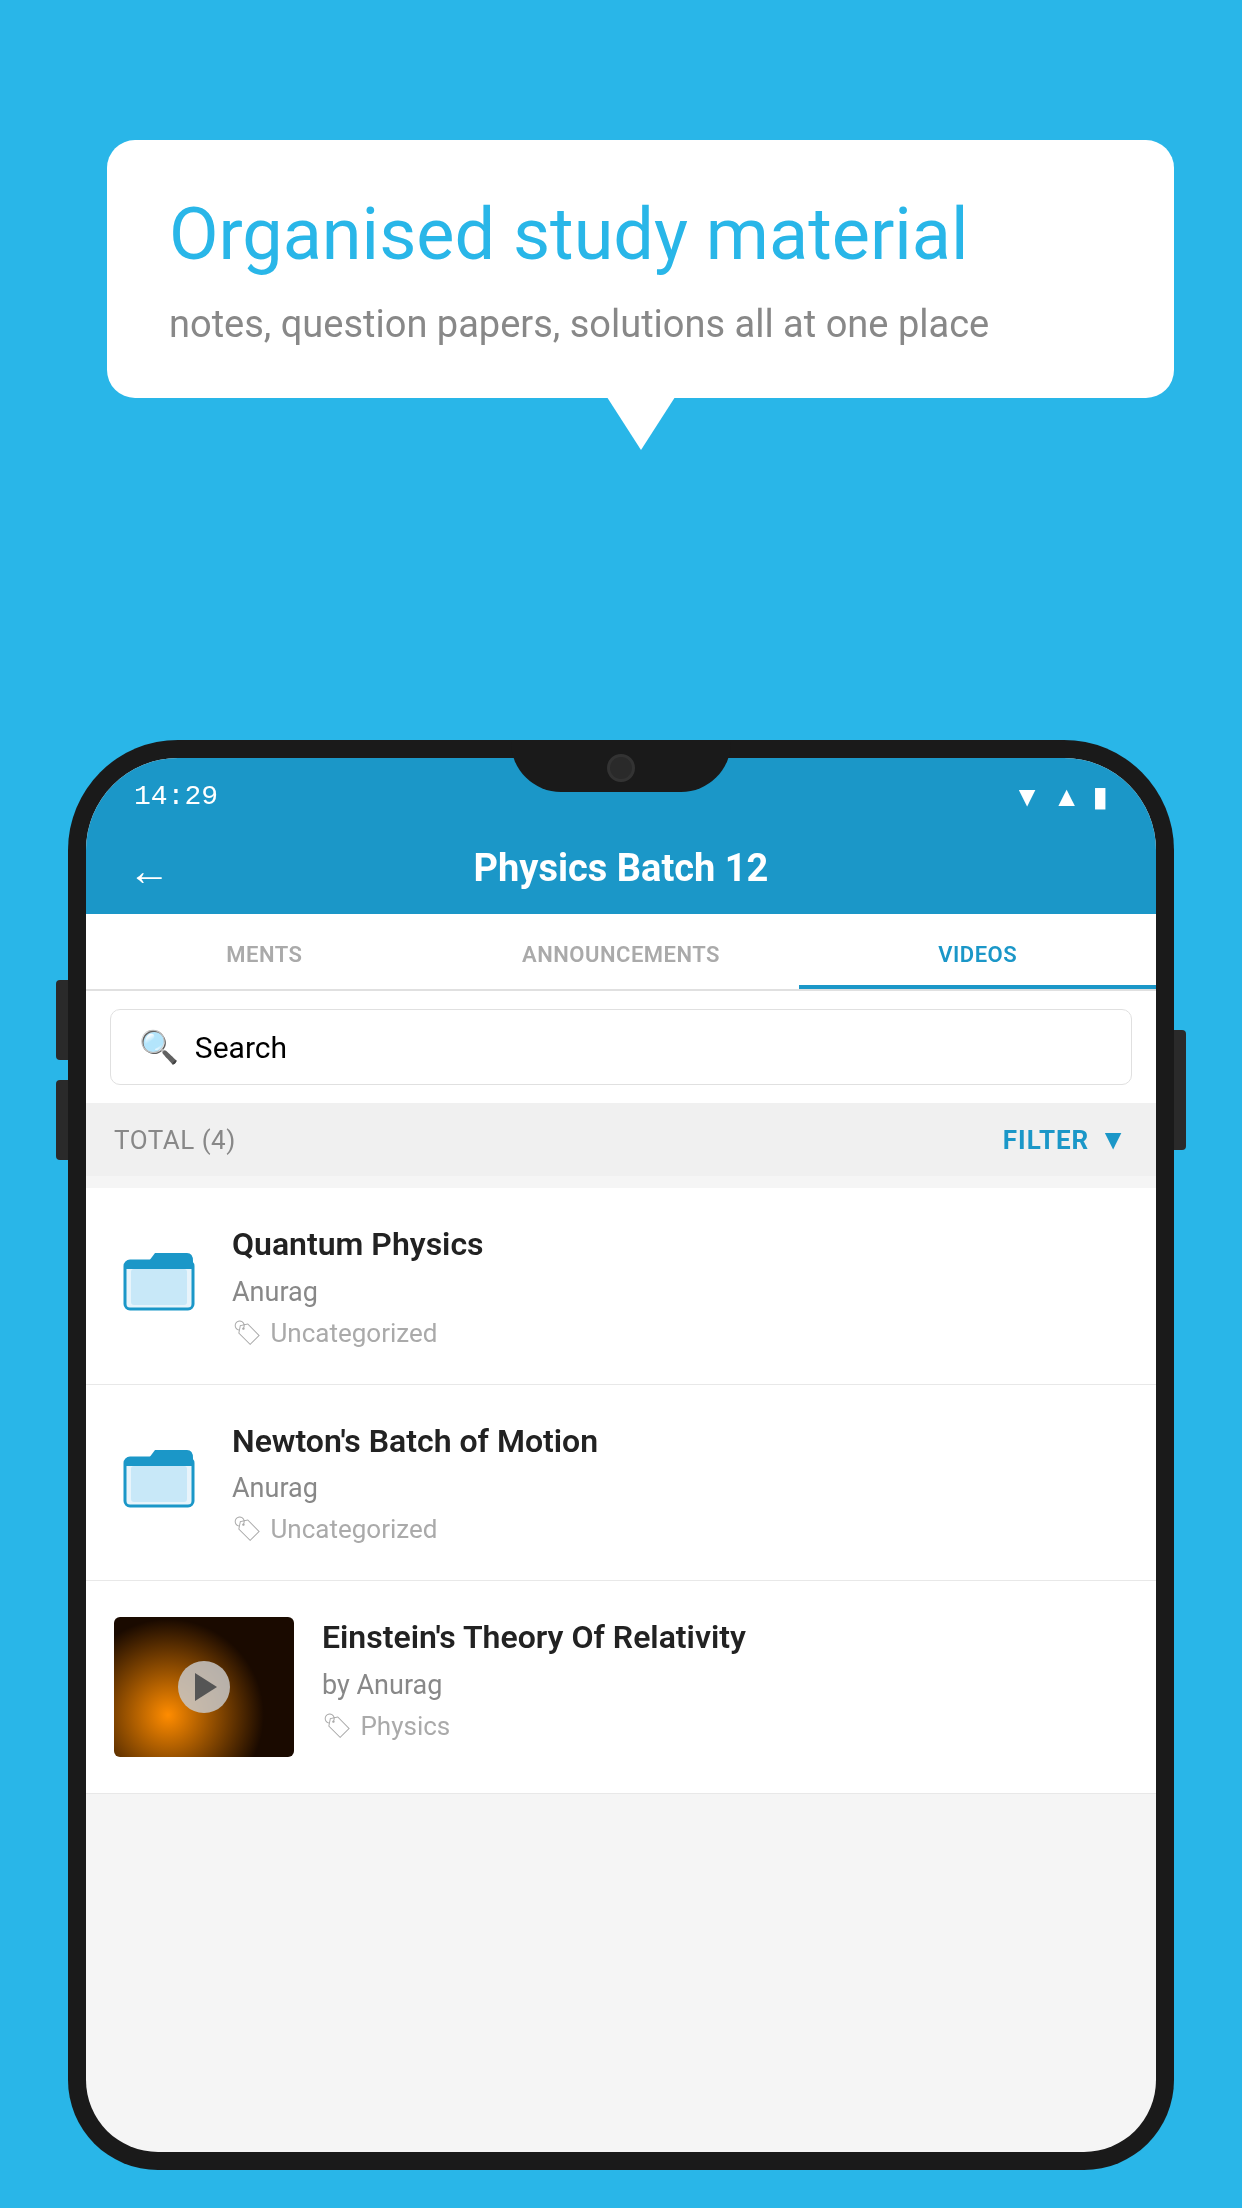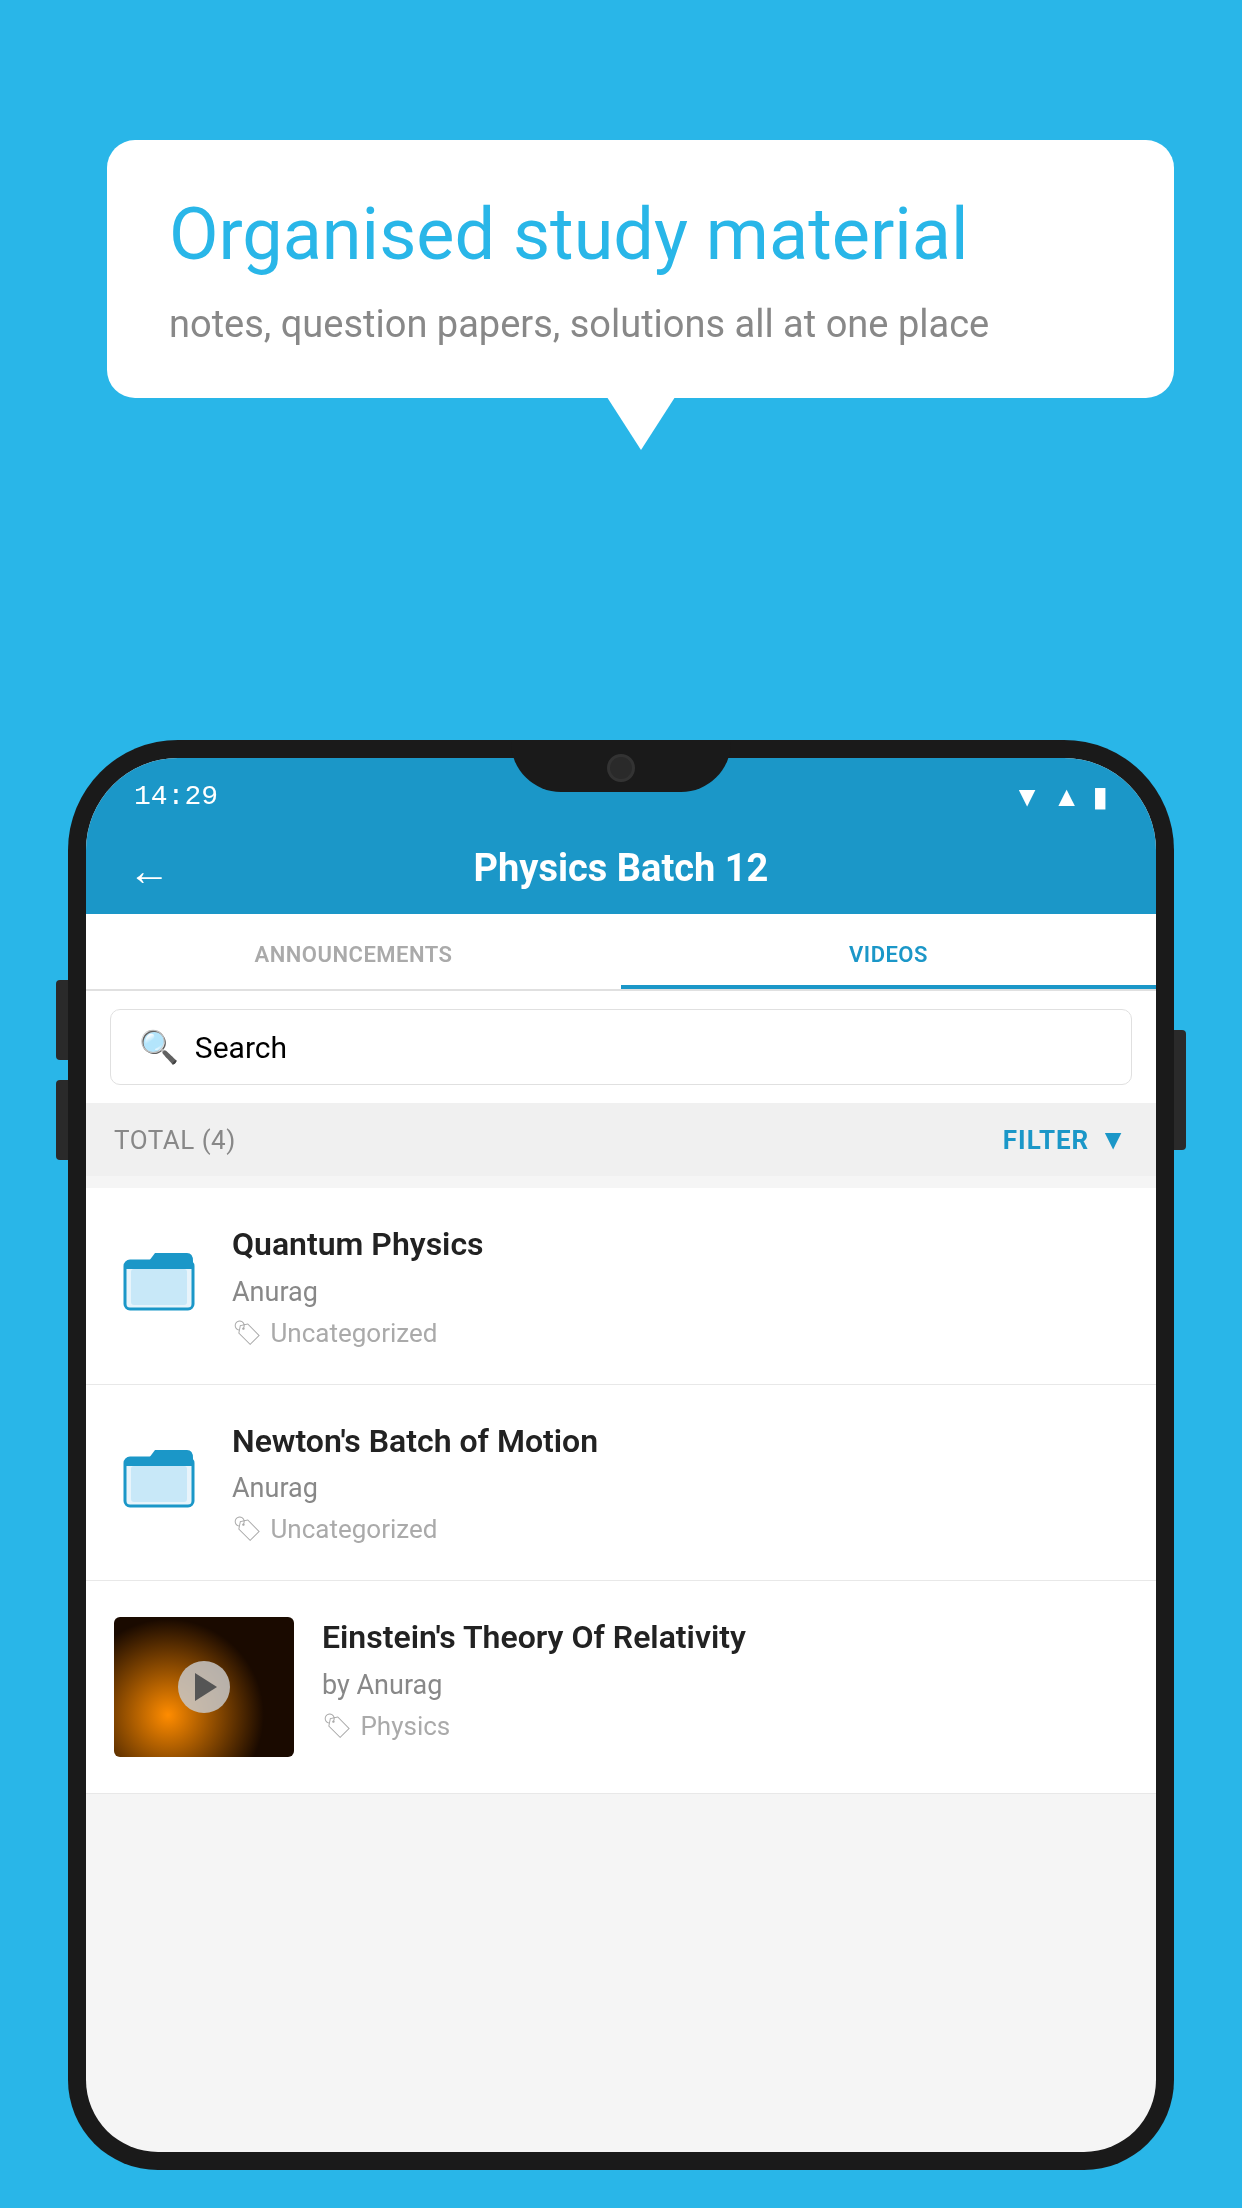--- a/index.html
+++ b/index.html
@@ -428,6 +428,9 @@
       </div>
 
       <div class="tabs-bar">
+        <div class="tab-item">
+          <span>MENTS</span>
+        </div>
         <div class="tab-item">
           <span>ANNOUNCEMENTS</span>
         </div>

